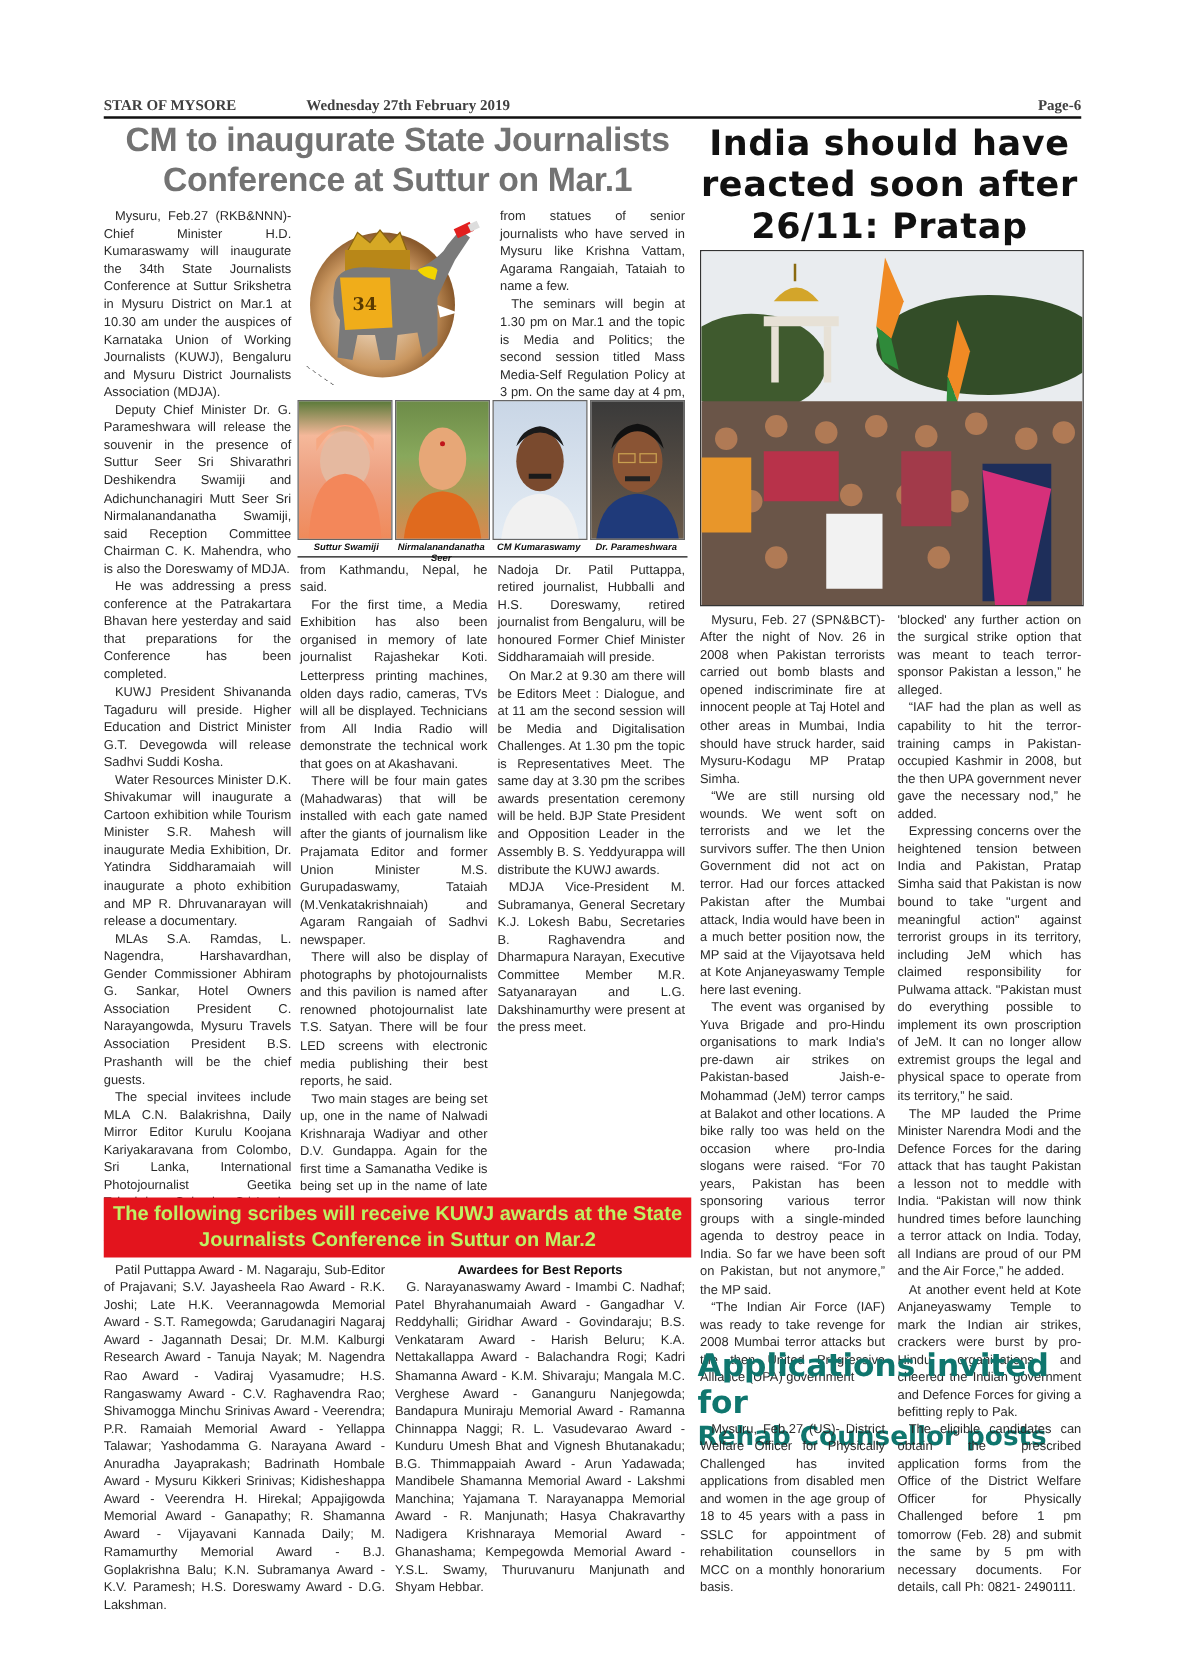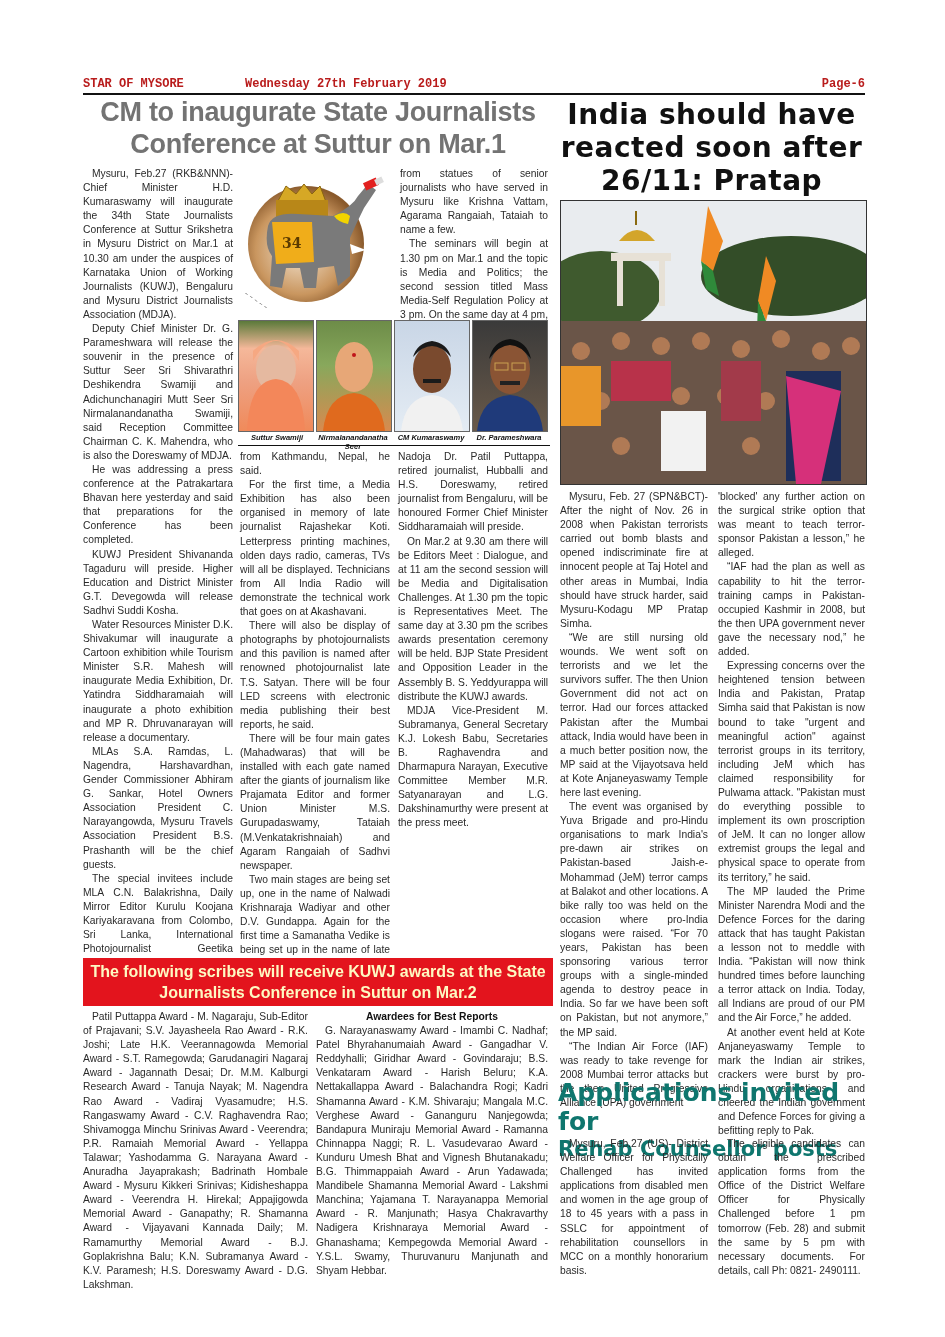--- a/index.html
+++ b/index.html
@@ -5,7 +5,7 @@
   html,body{margin:0;padding:0;background:#ffffff;}
   body{width:945px;height:1337px;position:relative;overflow:hidden;font-family:"Liberation Sans",sans-serif;color:#222;}
   .abs{position:absolute;}
-  .masthead{left:83px;top:77px;width:782px;height:16px;font-family:Liberation Mono, monospace;font-weight:bold;font-size:12px;color:#b91c1c;}
+  .masthead{left:83px;top:77px;width:782px;height:16px;font-family:Liberation Serif, serif;font-weight:bold;font-size:12px;color:#404040;}
   .masthead .paper{position:absolute;left:0;top:0;}
   .masthead .date{position:absolute;left:162px;top:0;}
   .masthead .page{position:absolute;right:0;top:0;}

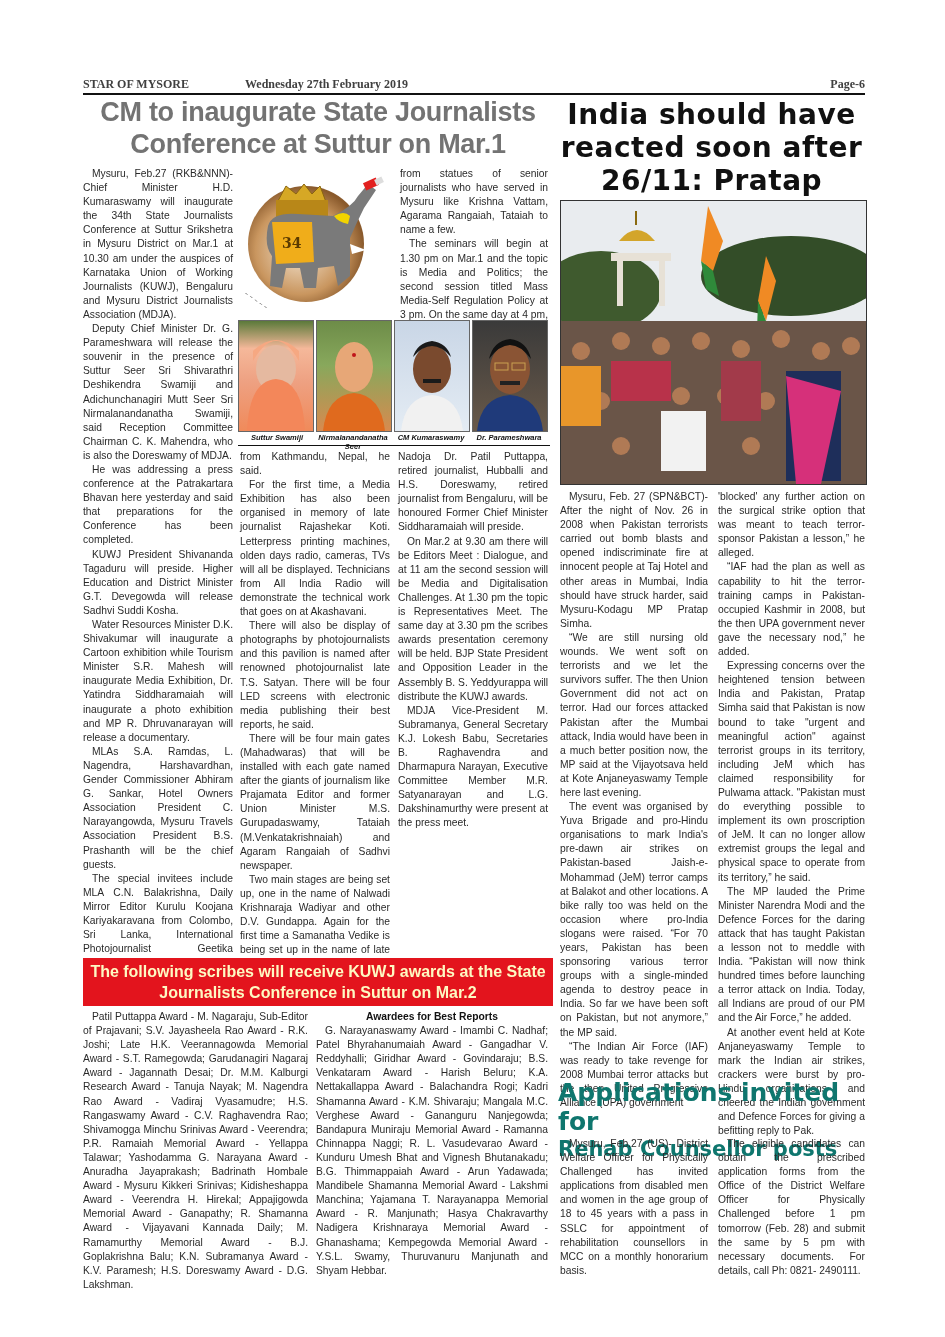--- a/index.html
+++ b/index.html
@@ -121,8 +121,8 @@
 <div class="abs col" style="left:240px;top:450px;width:150px;">
   <p class="noindent">from Kathmandu, Nepal, he said.</p>
   <p>For the first time, a Media Exhibition has also been organised in memory of late journalist Rajashekar Koti. Letterpress printing machines, olden days radio, cameras, TVs will all be displayed. Technicians from All India Radio will demonstrate the technical work that goes on at Akashavani.</p>
+  <p>There will be four main gates (Mahadwaras) that will be installed with each gate named after the giants of journalism like Prajamata Editor and former Union Minister M.S. Gurupadaswamy, Tataiah (M.Venkatakrishnaiah) and Agaram Rangaiah of Sadhvi newspaper.</p>
   <p>There will also be display of photographs by photojournalists and this pavilion is named after renowned photojournalist late T.S. Satyan. There will be four LED screens with electronic media publishing their best reports, he said.</p>
-  <p>There will be four main gates (Mahadwaras) that will be installed with each gate named after the giants of journalism like Prajamata Editor and former Union Minister M.S. Gurupadaswamy, Tataiah (M.Venkatakrishnaiah) and Agaram Rangaiah of Sadhvi newspaper.</p>
   <p>Two main stages are being set up, one in the name of Nalwadi Krishnaraja Wadiyar and other D.V. Gundappa. Again for the first time a Samanatha Vedike is being set up in the name of late Chandrashekar Kukkikatte and Nanjangud Tirumala apart</p>
 </div>
 

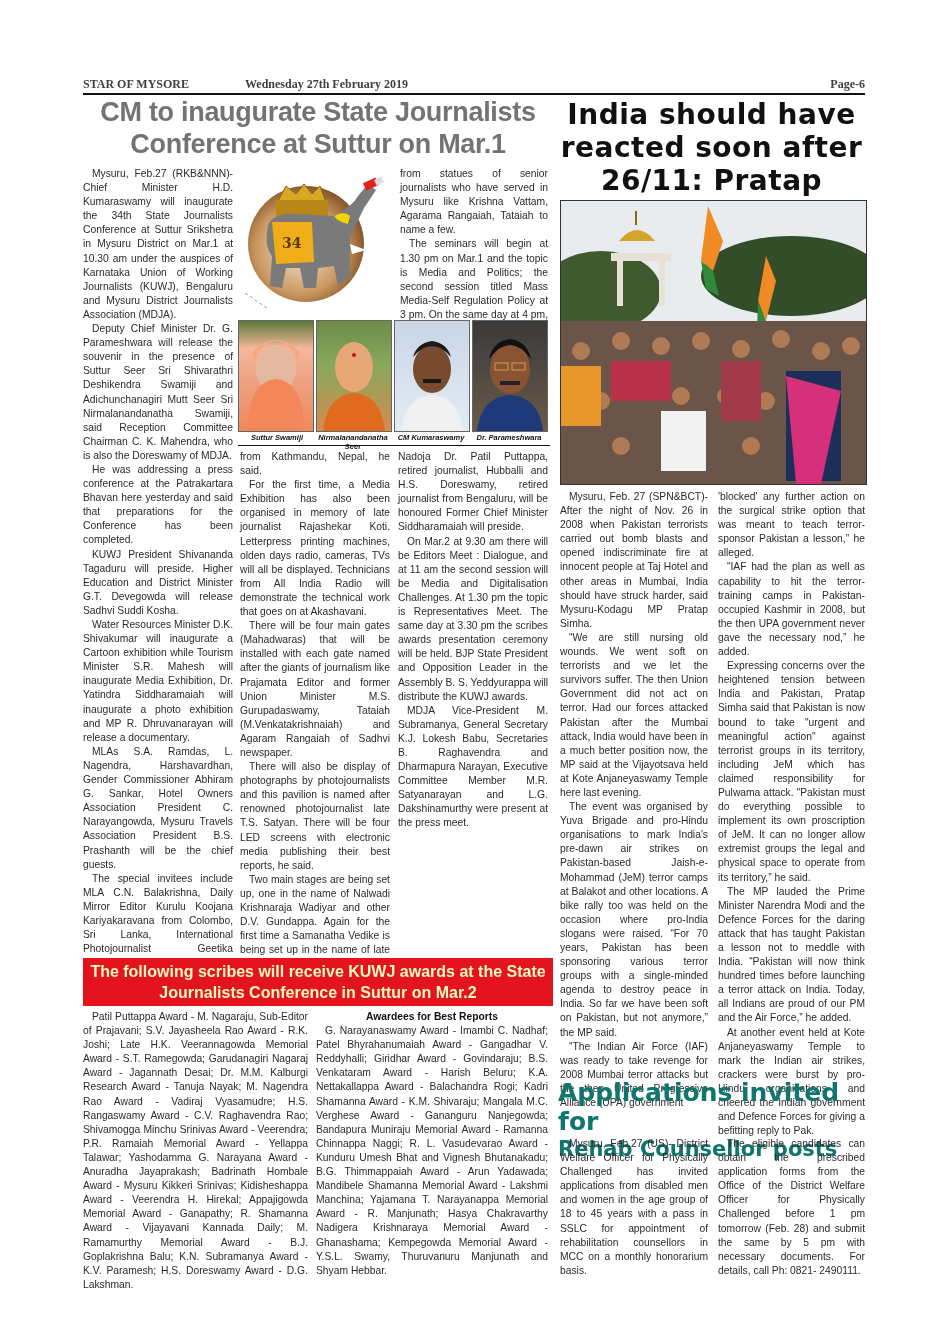--- a/index.html
+++ b/index.html
@@ -21,7 +21,7 @@
   .caption{position:absolute;top:113px;font-size:7.5px;font-weight:bold;font-style:italic;text-align:center;color:#111;width:78px;}
   .rule2{left:238px;top:445px;width:312px;height:1px;background:#111;}
   .crowd{left:560px;top:200px;width:305px;height:283px;border:1px solid #333;overflow:hidden;}
-  .banner{left:83px;top:958px;width:470px;height:48px;background:#e3141d;color:#fef9c3;font-weight:bold;font-size:16px;line-height:21px;text-align:center;padding-top:3px;box-sizing:border-box;}
+  .banner{left:83px;top:958px;width:470px;height:48px;background:#e3141d;color:#bef264;font-weight:bold;font-size:16px;line-height:21px;text-align:center;padding-top:3px;box-sizing:border-box;}
   .sub-h{font-weight:bold;text-align:center;text-indent:0 !important;color:#111;}
   .apps-h{left:558px;top:1078px;width:310px;text-align:left;font-weight:bold;color:#0f766e;font-family:"DejaVu Sans",sans-serif;}
   .apps-h .l1{font-size:25px;line-height:29px;}

